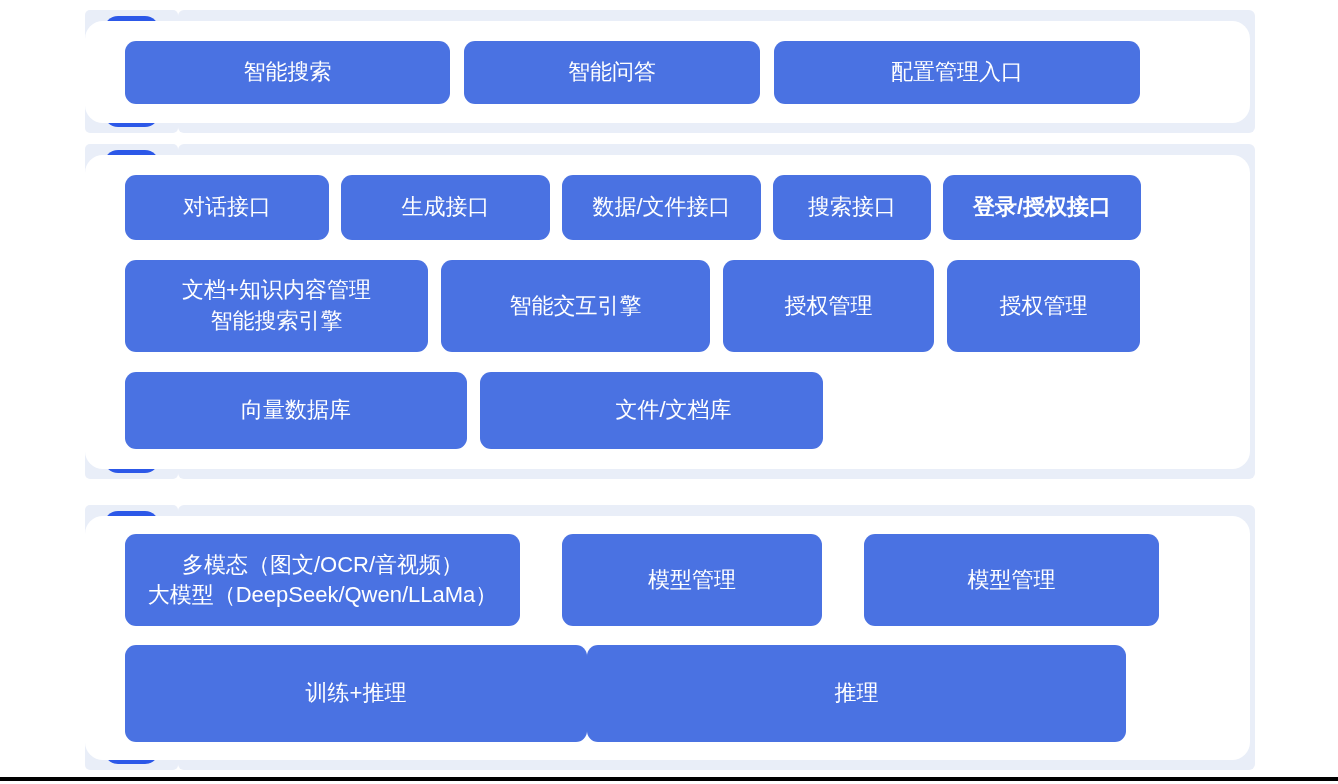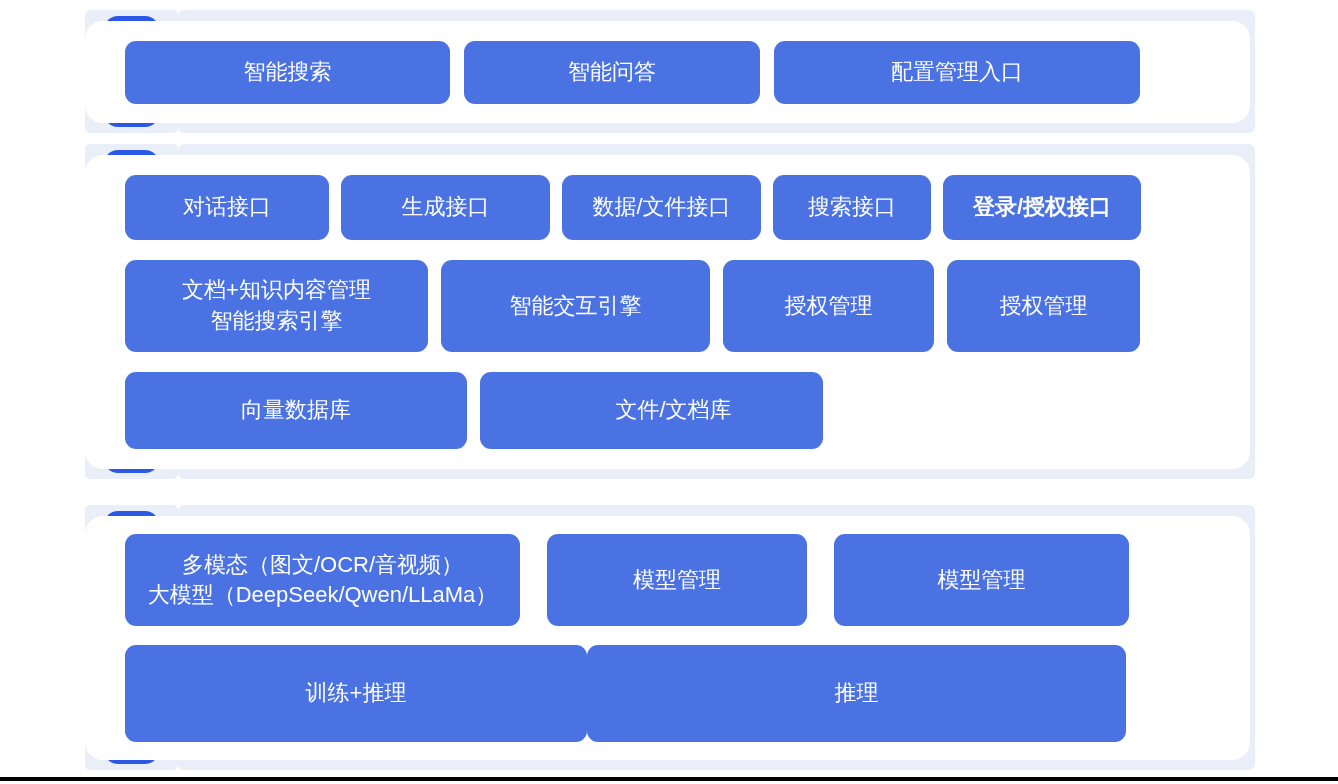--- a/index.html
+++ b/index.html
@@ -126,7 +126,7 @@
         </div>
       </div>
       <div class="card">
-        <div class="block-row" style="gap: 27px; height: 92px;">
+        <div class="block-row" style="gap: 42px; height: 92px;">
           <div class="block" style="width: 395px; height: 92px;">多模态（图文/OCR/音视频）
 大模型（DeepSeek/Qwen/LLaMa）</div>
           <div class="block" style="width: 260px; height: 92px;">模型管理</div>

